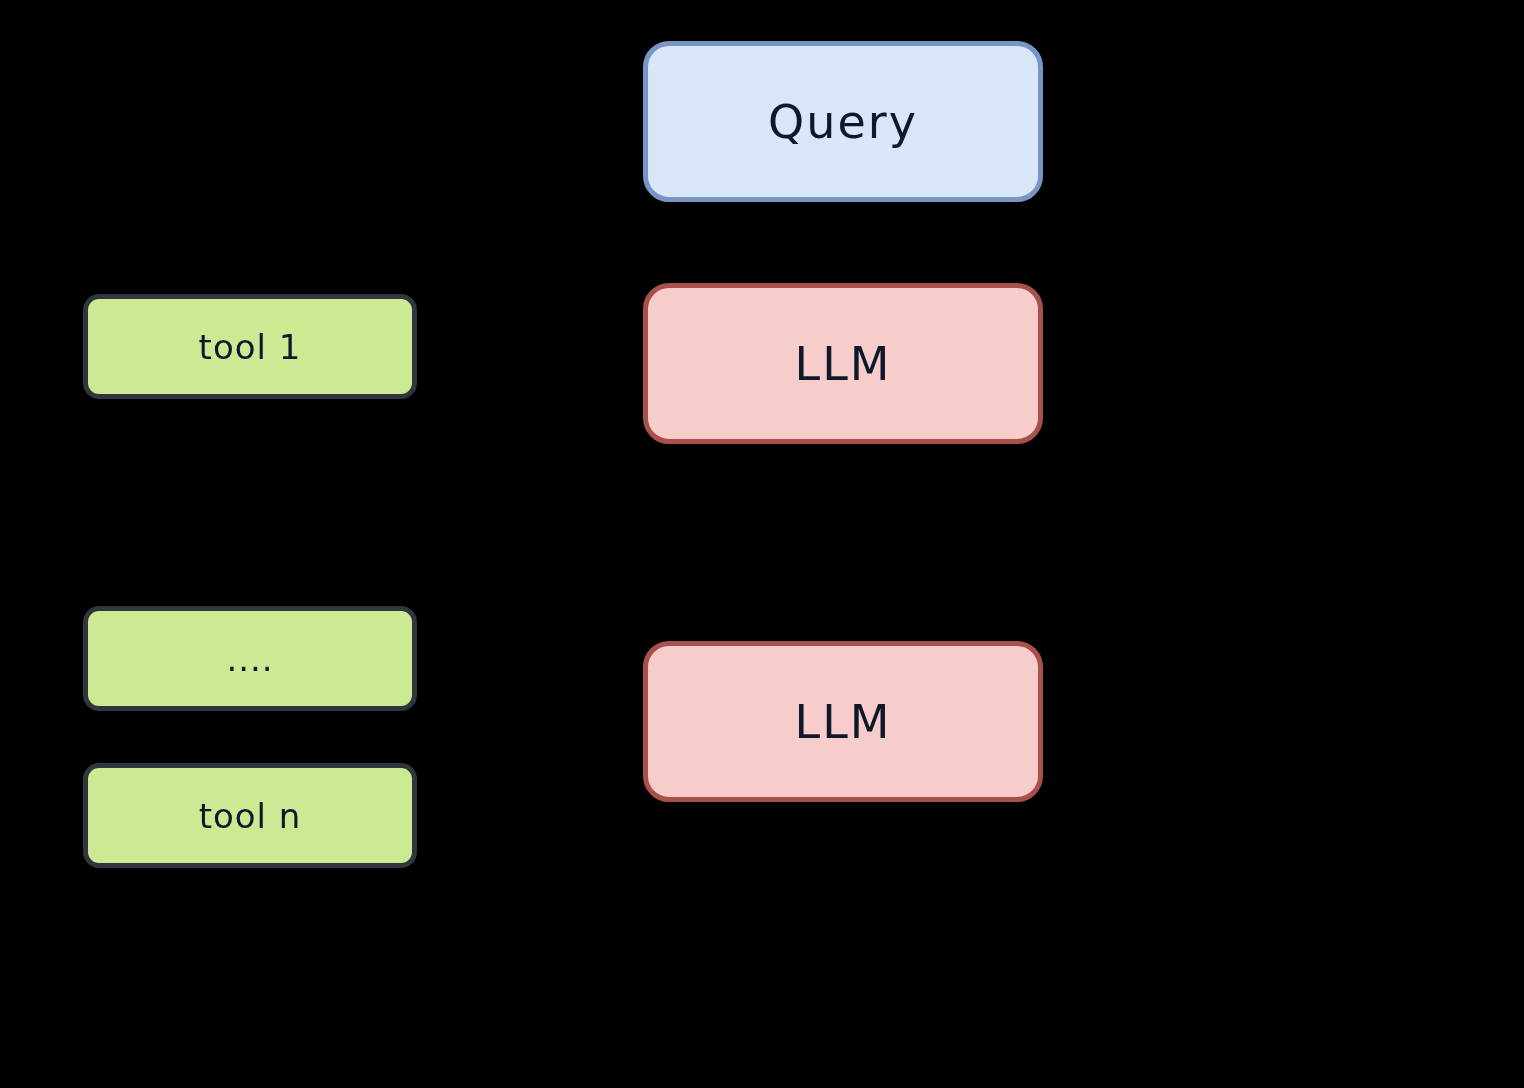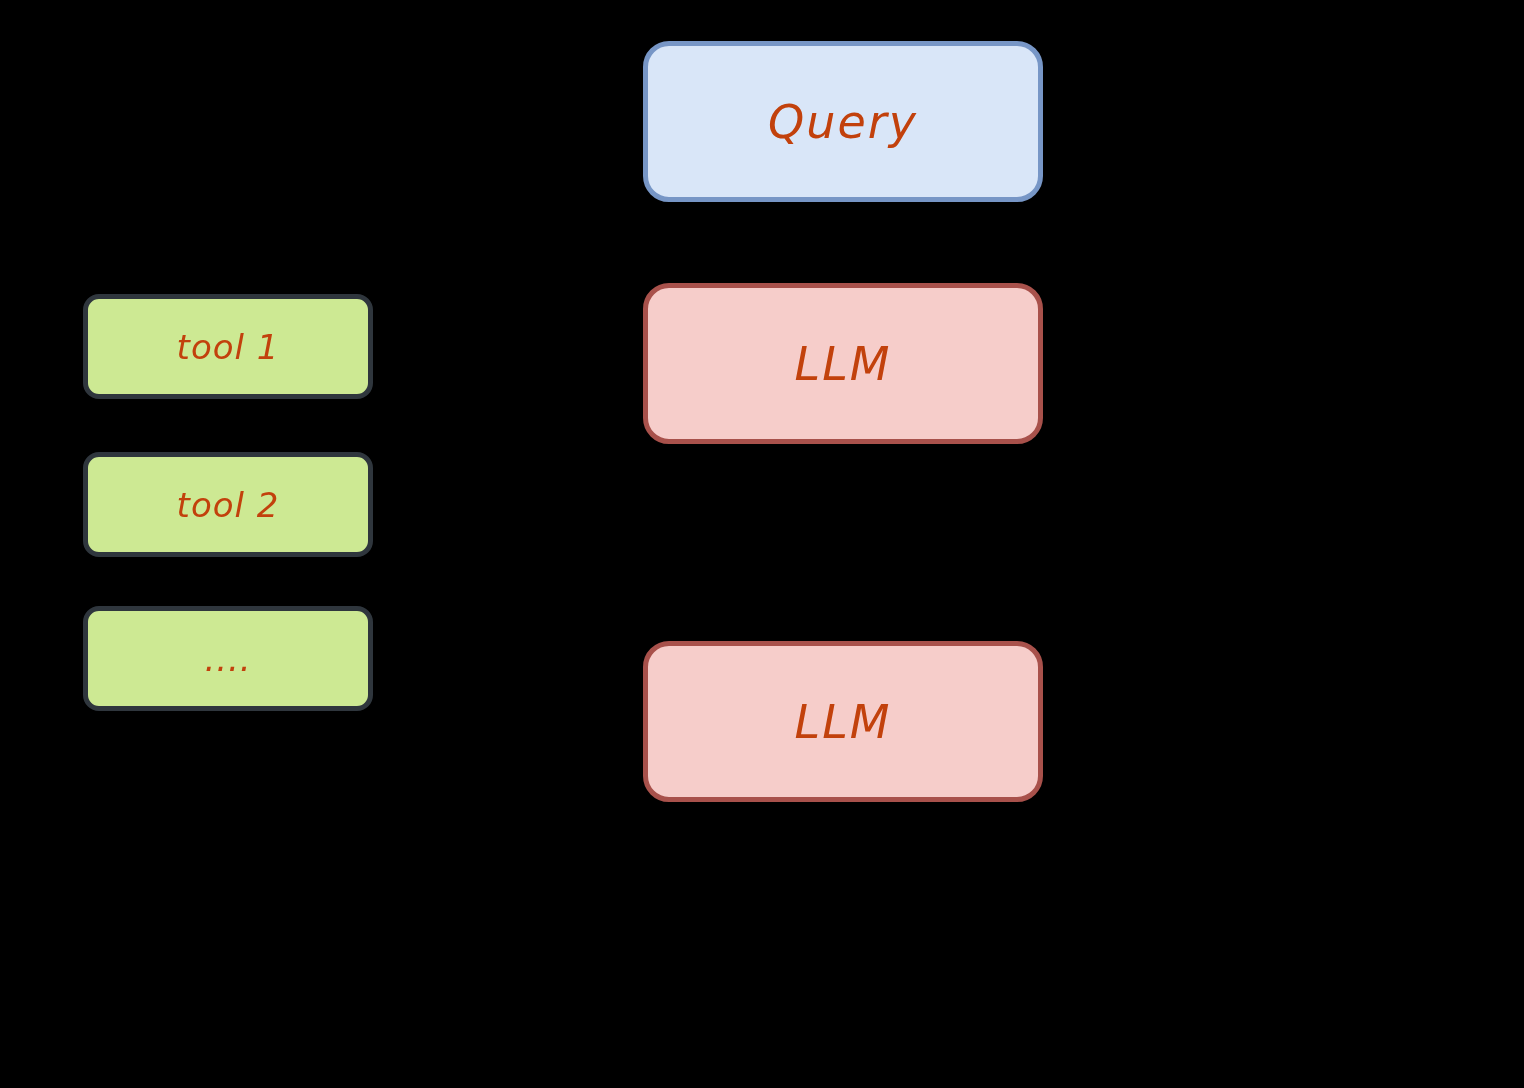--- a/index.html
+++ b/index.html
@@ -23,9 +23,8 @@
     display: flex;
     align-items: center;
     justify-content: center;
-    color: #c2410c;
+    color: #0f172a;
     text-align: center;
-    font-style: italic;
   }
   
   .tool {

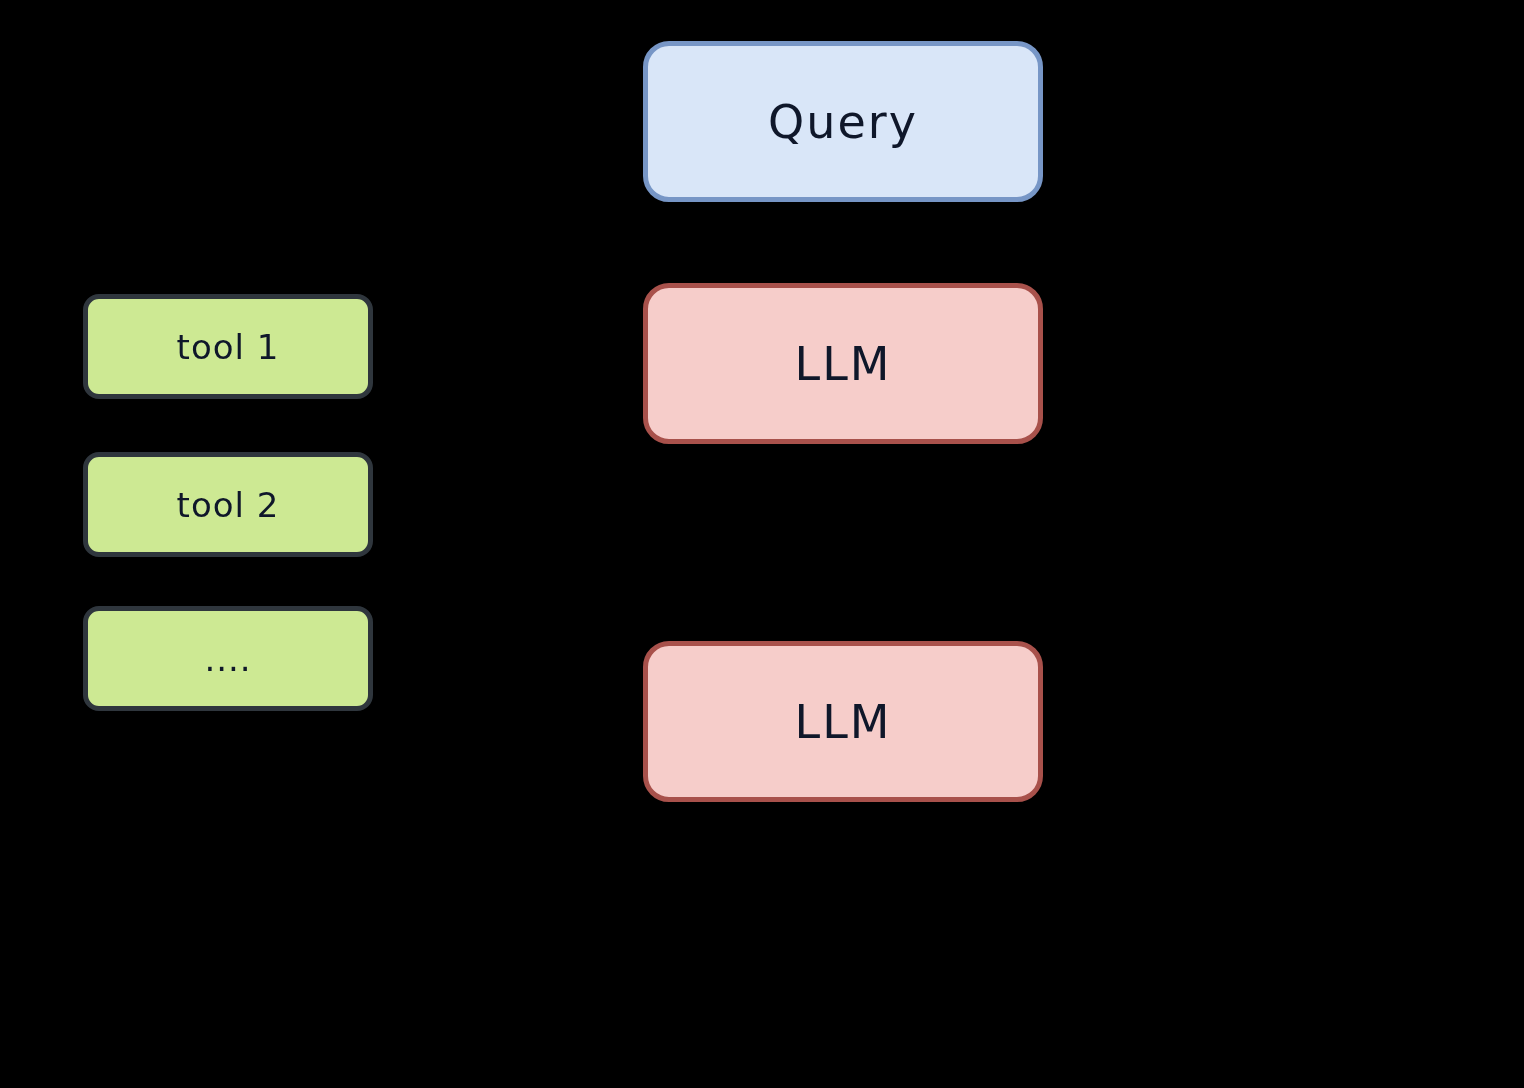--- a/index.html
+++ b/index.html
@@ -29,7 +29,7 @@
   
   .tool {
     left: 83px;
-    width: 290px;
+    width: 334px;
     height: 105px;
     background: var(--tool-fill, #cde993);
     border: 5px solid var(--tool-border, #2f363d);

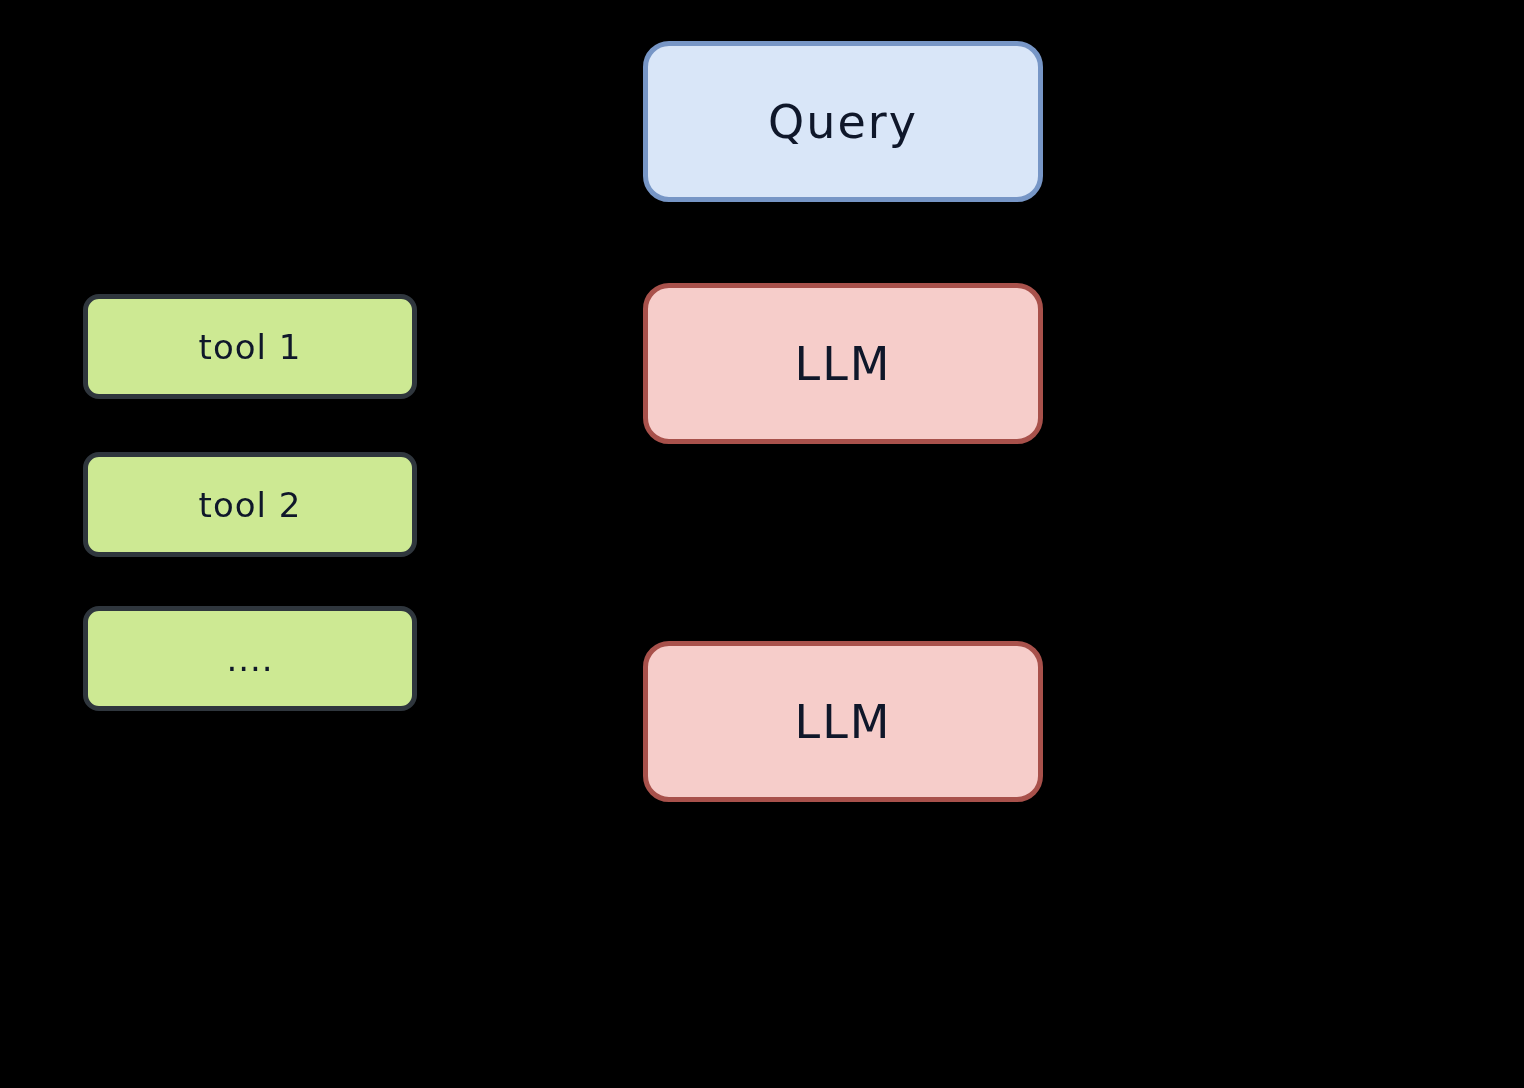--- a/index.html
+++ b/index.html
@@ -76,9 +76,6 @@
   <div class="box tool t1">
     <span class="label">tool 1</span>
   </div>
-  <div class="box tool t2">
-    <span class="label">tool 2</span>
-  </div>
   <div class="box tool t3">
     <span class="label">....</span>
   </div>

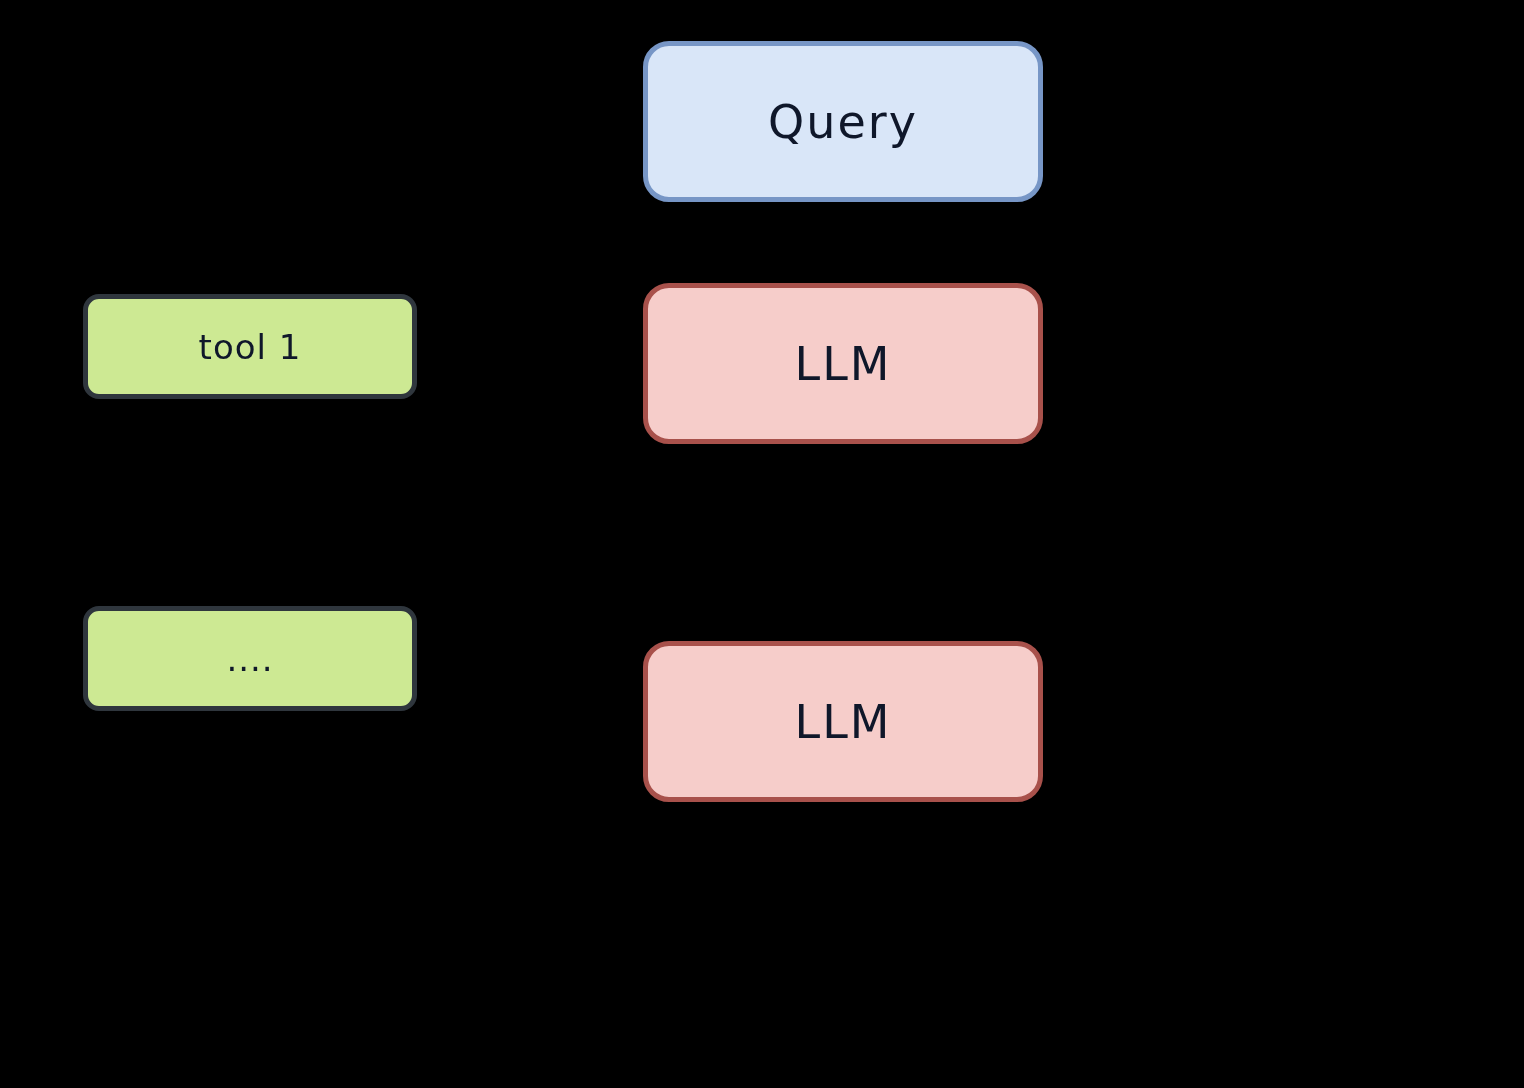--- a/index.html
+++ b/index.html
@@ -79,6 +79,9 @@
   <div class="box tool t3">
     <span class="label">....</span>
   </div>
+  <div class="box tool t4">
+    <span class="label">tool n</span>
+  </div>
 
   <div class="box node io n-query">
     <span class="label">Query</span>

